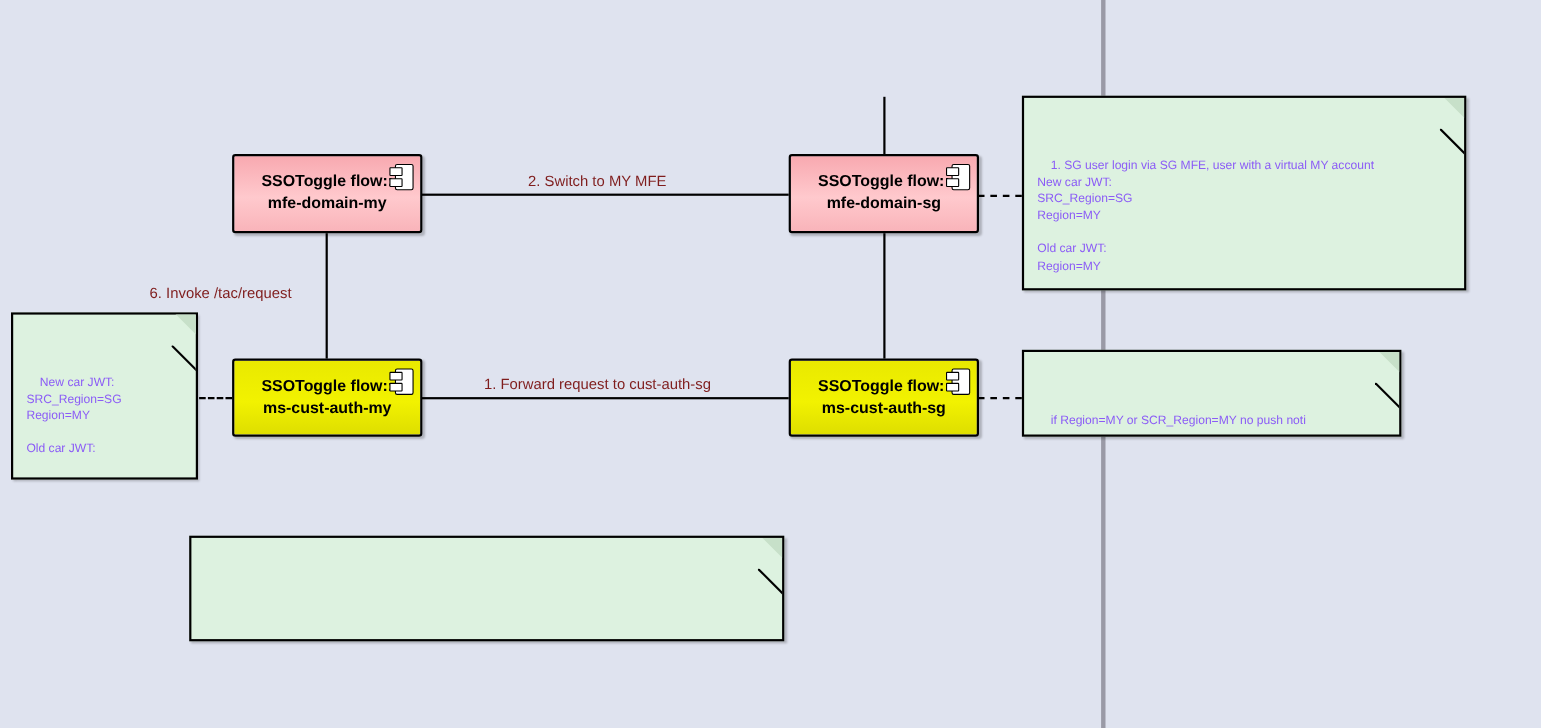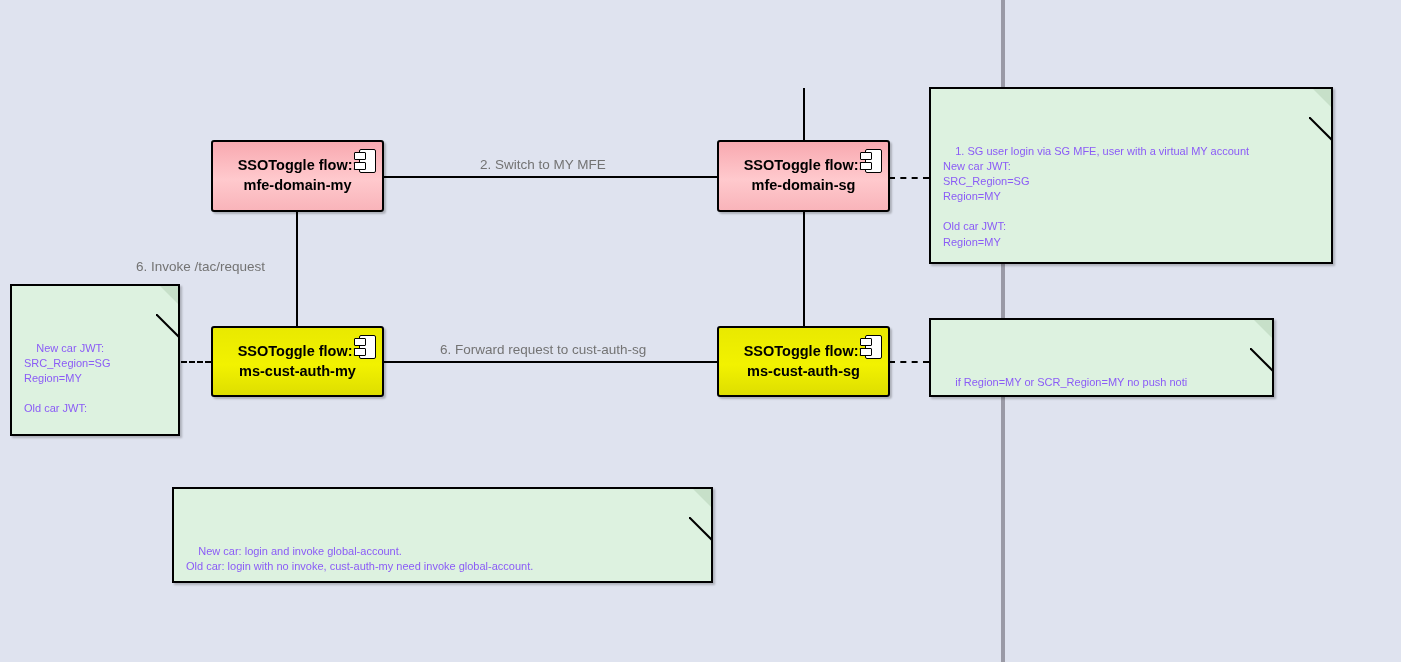--- a/index.html
+++ b/index.html
@@ -95,7 +95,7 @@
   .conn-solid { background: #000; }
   .conn-label {
     font-size: 13.5px;
-    color: #737373;
+    color: #7f1d1d;
     white-space: nowrap;
   }
   .conn-dashed-h {

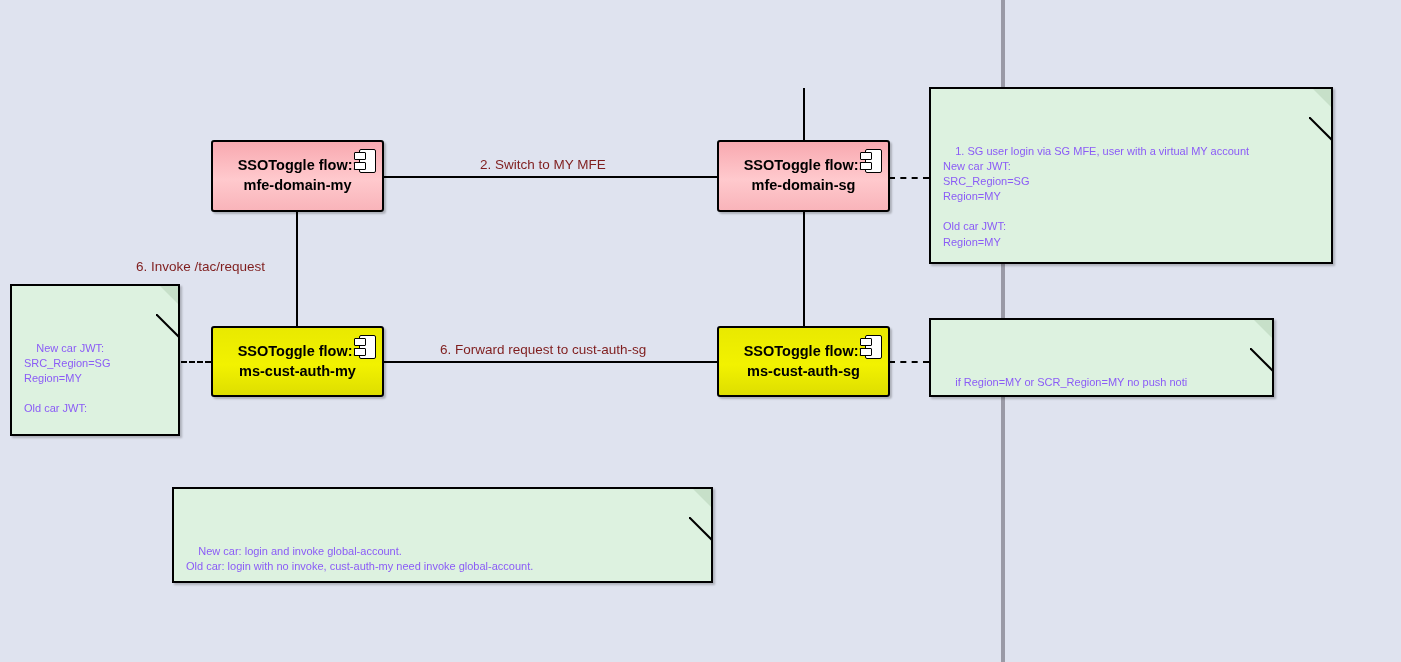--- a/index.html
+++ b/index.html
@@ -150,7 +150,7 @@
   <div class="abs conn-solid" style="left:803px; top:212px; width:2px; height:114px;"></div>
 
   <div class="abs conn-solid" style="left:383px; top:361px; width:334px; height:2px;"></div>
-  <div class="abs conn-label" style="left:440px; top:342px;">6. Forward request to cust-auth-sg</div>
+  <div class="abs conn-label" style="left:440px; top:342px;">1. Forward request to cust-auth-sg</div>
 
   <div class="abs conn-dashed-h" style="left:889px; top:177px; width:40px;"></div>
   <div class="abs conn-dashed-h" style="left:889px; top:361px; width:40px;"></div>

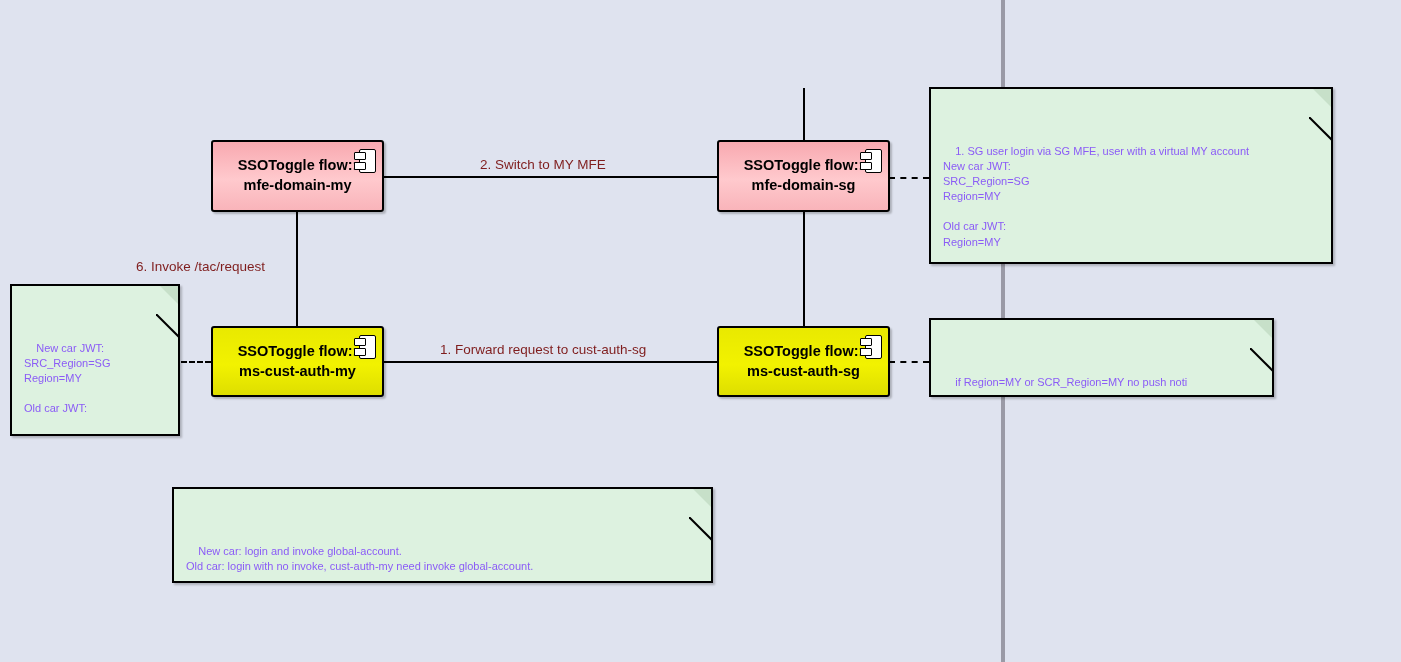--- a/index.html
+++ b/index.html
@@ -245,8 +245,6 @@
           <path d="M0 0 L24 24" stroke="#000" stroke-width="2" fill="none"></path>
         </svg>
     </span>
-    <span class="note-text">New car: login and invoke global-account.
-Old car: login with no invoke, cust-auth-my need invoke global-account.</span>
   </div>
 
 </div>

